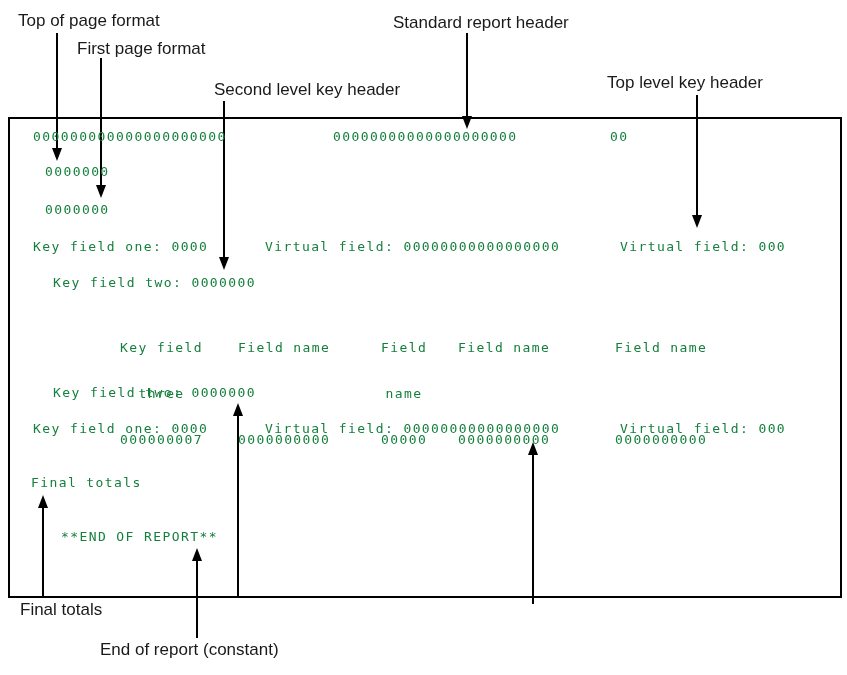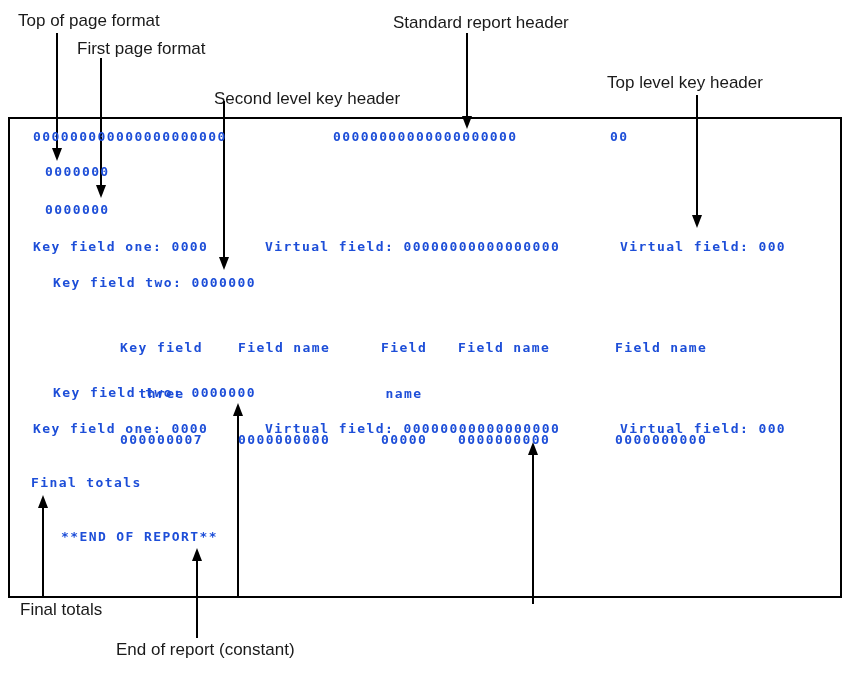--- a/index.html
+++ b/index.html
@@ -41,7 +41,7 @@
 
   <div class="label" style="left:18px;top:11px">Top of page format</div>
   <div class="label" style="left:77px;top:39px">First page format</div>
-  <div class="label" style="left:214px;top:89px">Second level key header</div>
+  <div class="label" style="left:214px;top:80px">Second level key header</div>
   <div class="label" style="left:393px;top:13px">Standard report header</div>
   <div class="label" style="left:607px;top:73px">Top level key header</div>
 

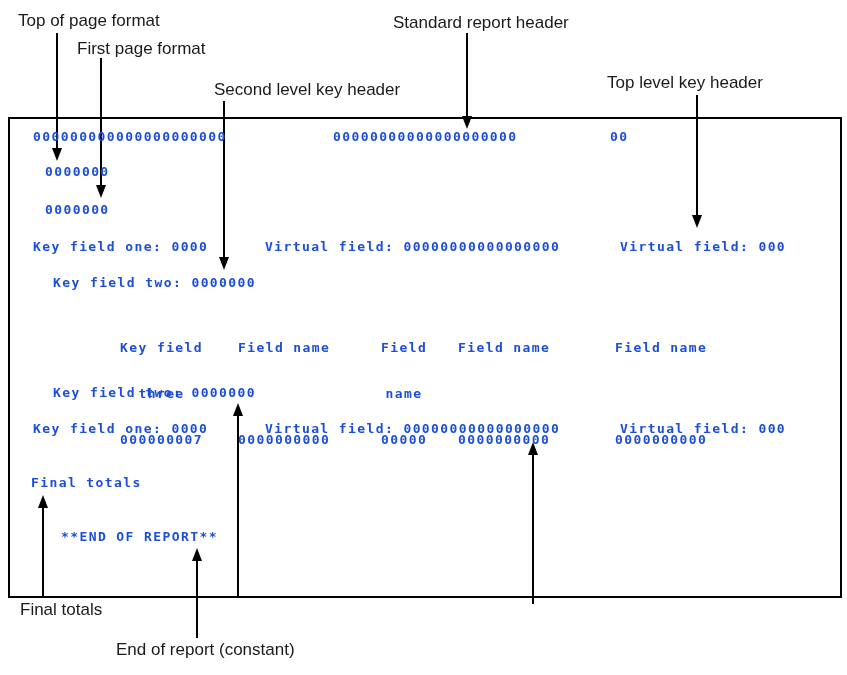--- a/index.html
+++ b/index.html
@@ -14,8 +14,8 @@
   }
   .mono {
     position:absolute; font-family:"DejaVu Sans Mono", monospace;
-    font-weight:bold; font-size:13px; line-height:14px; letter-spacing:1.4px;
-    white-space:pre; color:#1d4ed8;
+    font-weight:normal; font-size:13px; line-height:14px; letter-spacing:1.4px;
+    white-space:pre; color:#15803d;
   }
   .col .colrow { height:18px;text-align:center; }
   .box {

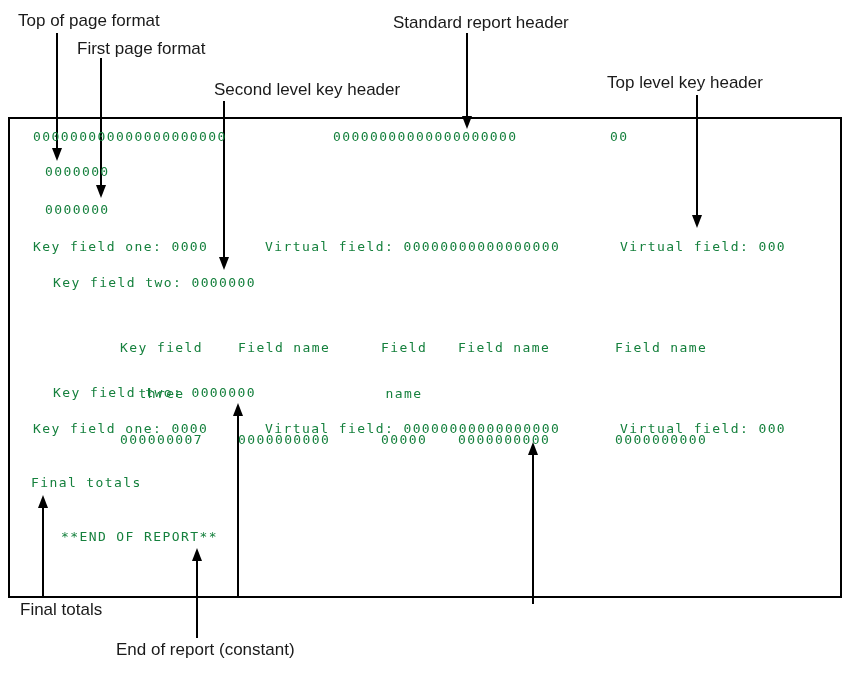--- a/index.html
+++ b/index.html
@@ -46,7 +46,7 @@
   <div class="label" style="left:607px;top:73px">Top level key header</div>
 
   <div class="label" style="left:20px;top:600px">Final totals</div>
-  <div class="label" style="left:116px;top:640px">End of report (constant)</div>
+  <div class="label" style="left:100px;top:640px">End of report (constant)</div>
 
   <div class="box"></div>
 

